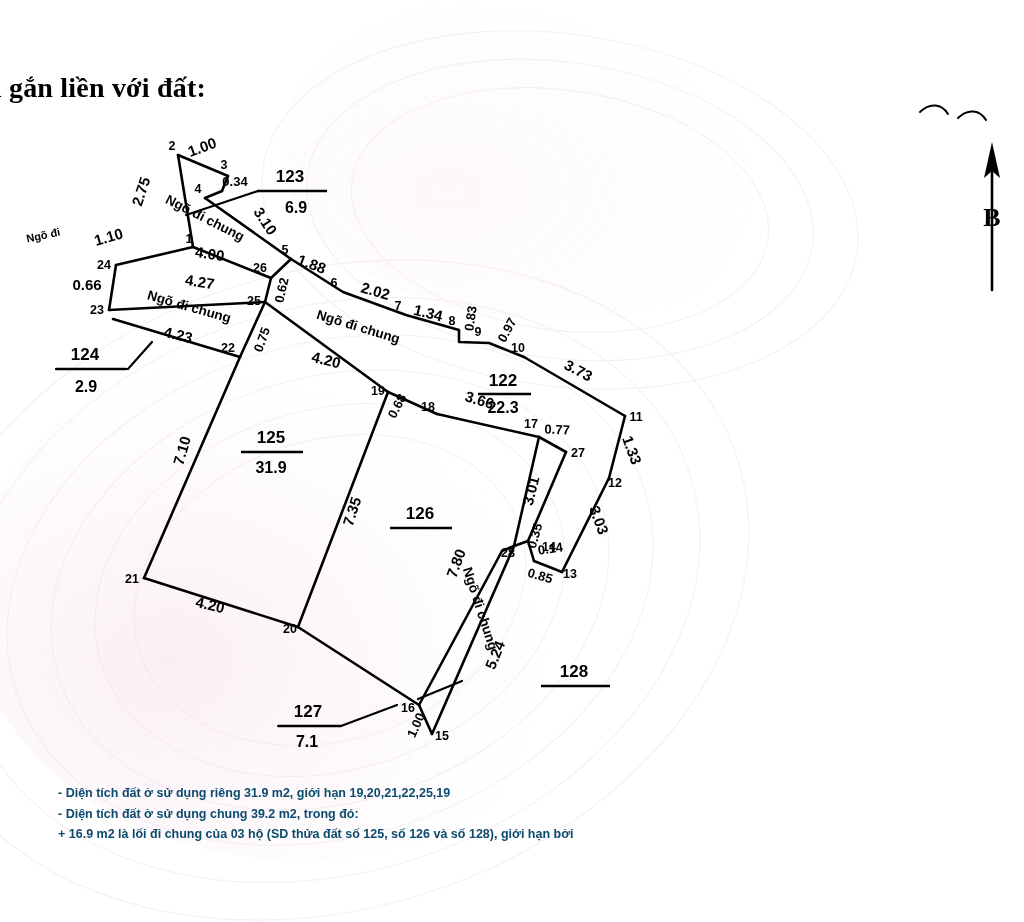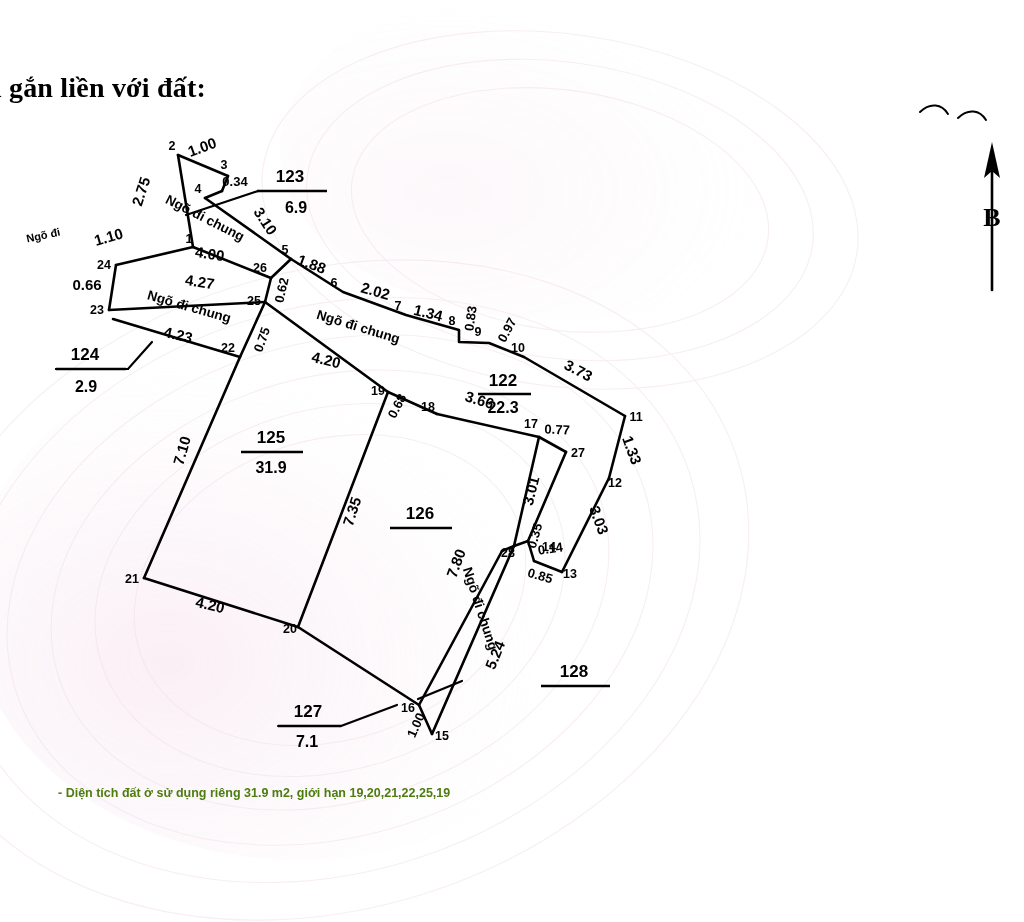--- a/index.html
+++ b/index.html
@@ -60,7 +60,7 @@
     font-weight: bold;
     line-height: 20.5px;
     white-space: nowrap;
-    color: #4d7c0f;
+    color: #0c4a6e;
   }
 
   

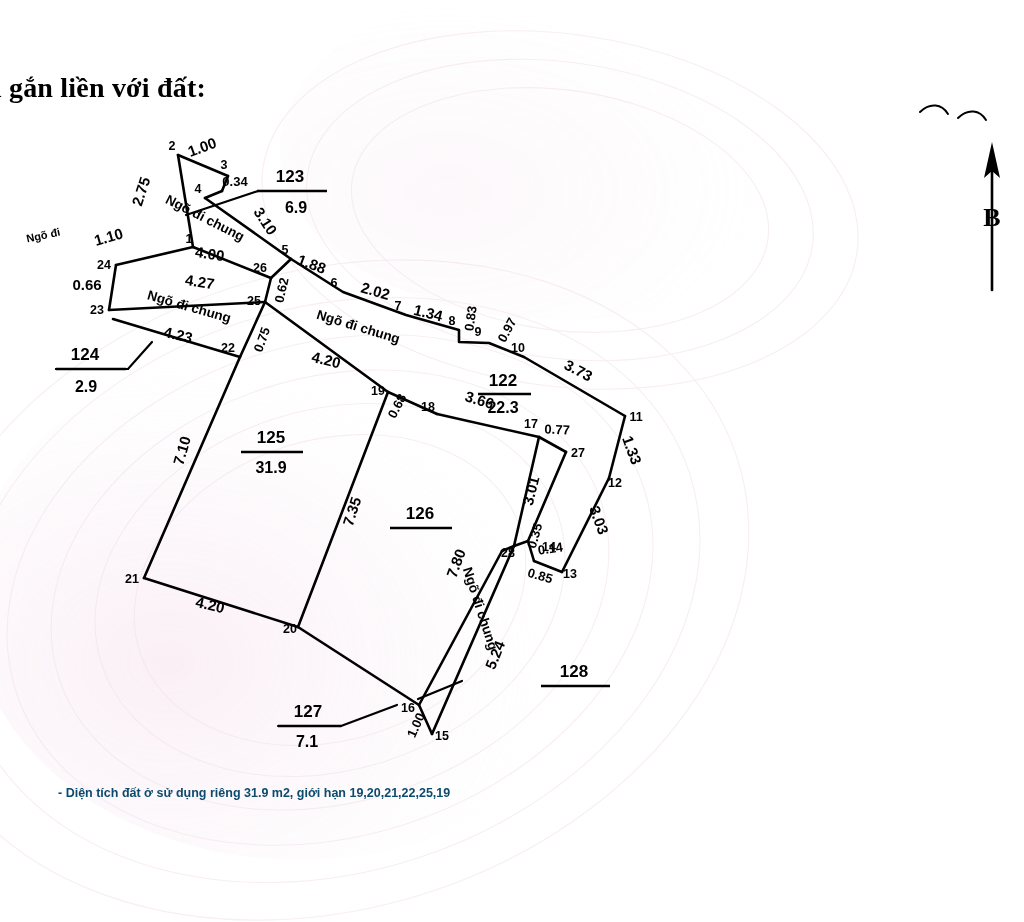--- a/index.html
+++ b/index.html
@@ -286,6 +286,7 @@
 
 <div id="legend">
     <div class="legend-line">- Diện tích đất ở sử dụng riêng 31.9 m2, giới hạn 19,20,21,22,25,19</div>
+    <div class="legend-line">- Diện tích đất ở sử dụng chung 39.2 m2, trong đó:</div>
   </div>
 
 </body></html>

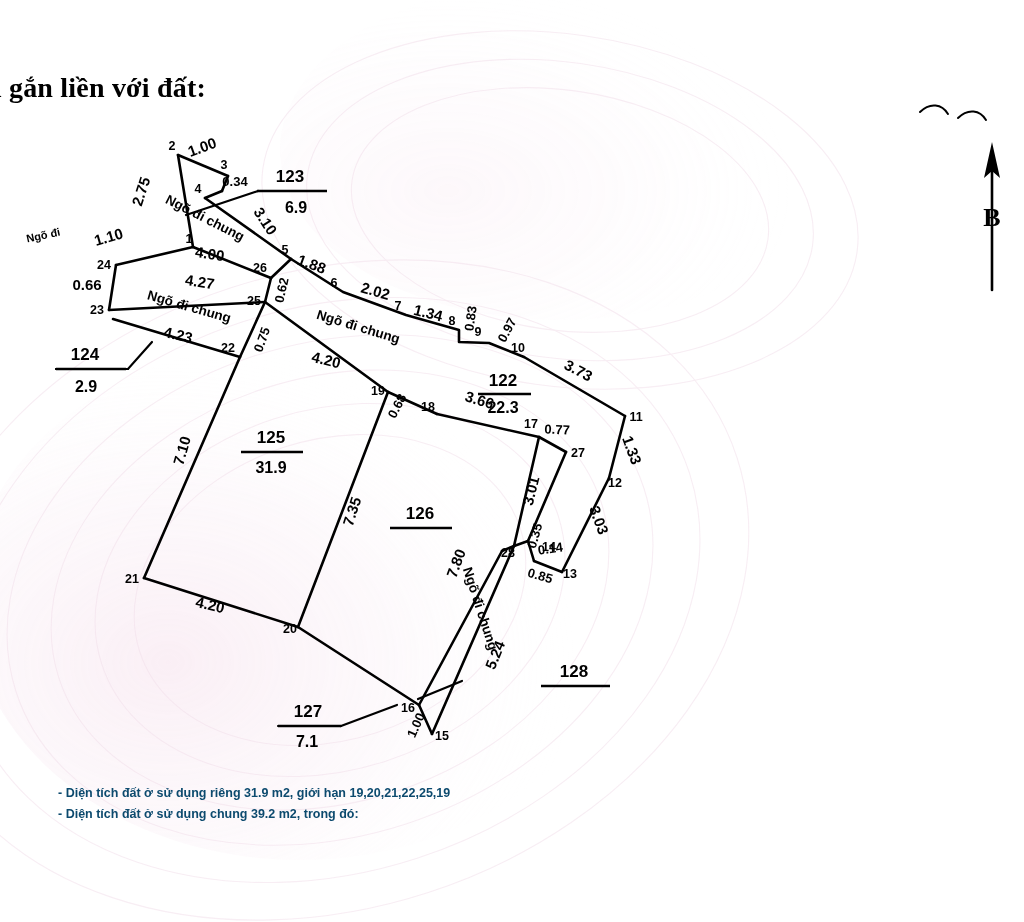--- a/index.html
+++ b/index.html
@@ -287,6 +287,7 @@
 <div id="legend">
     <div class="legend-line">- Diện tích đất ở sử dụng riêng 31.9 m2, giới hạn 19,20,21,22,25,19</div>
     <div class="legend-line">- Diện tích đất ở sử dụng chung 39.2 m2, trong đó:</div>
+    <div class="legend-line">+ 16.9 m2 là lối đi chung của 03 hộ (SD thửa đất số 125, số 126 và số 128), giới hạn bởi</div>
   </div>
 
 </body></html>

